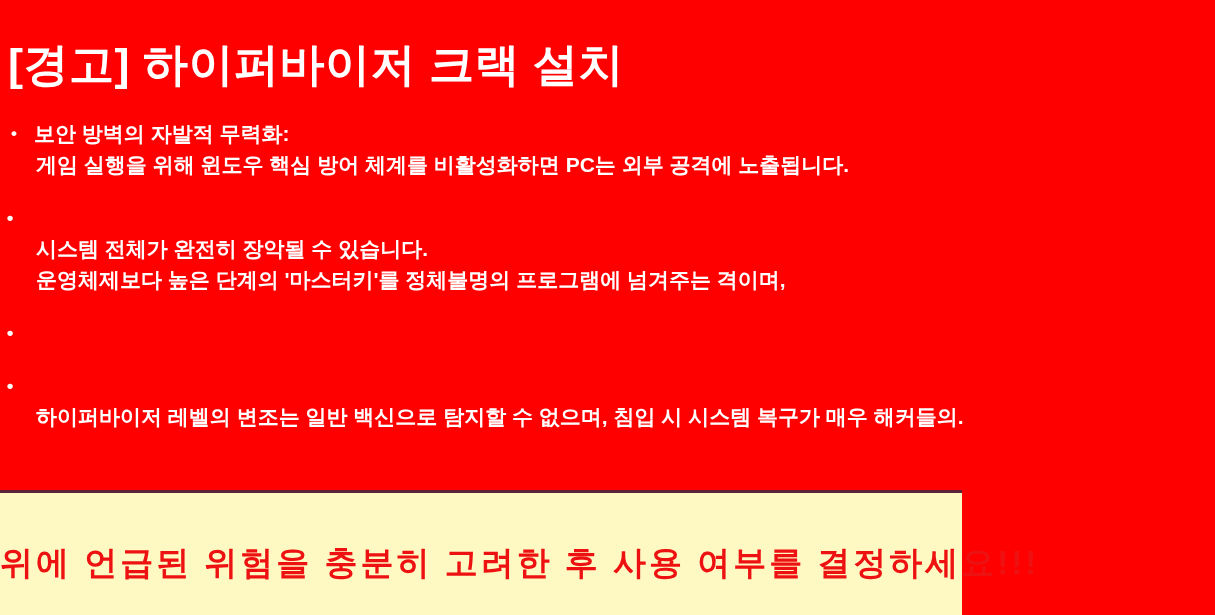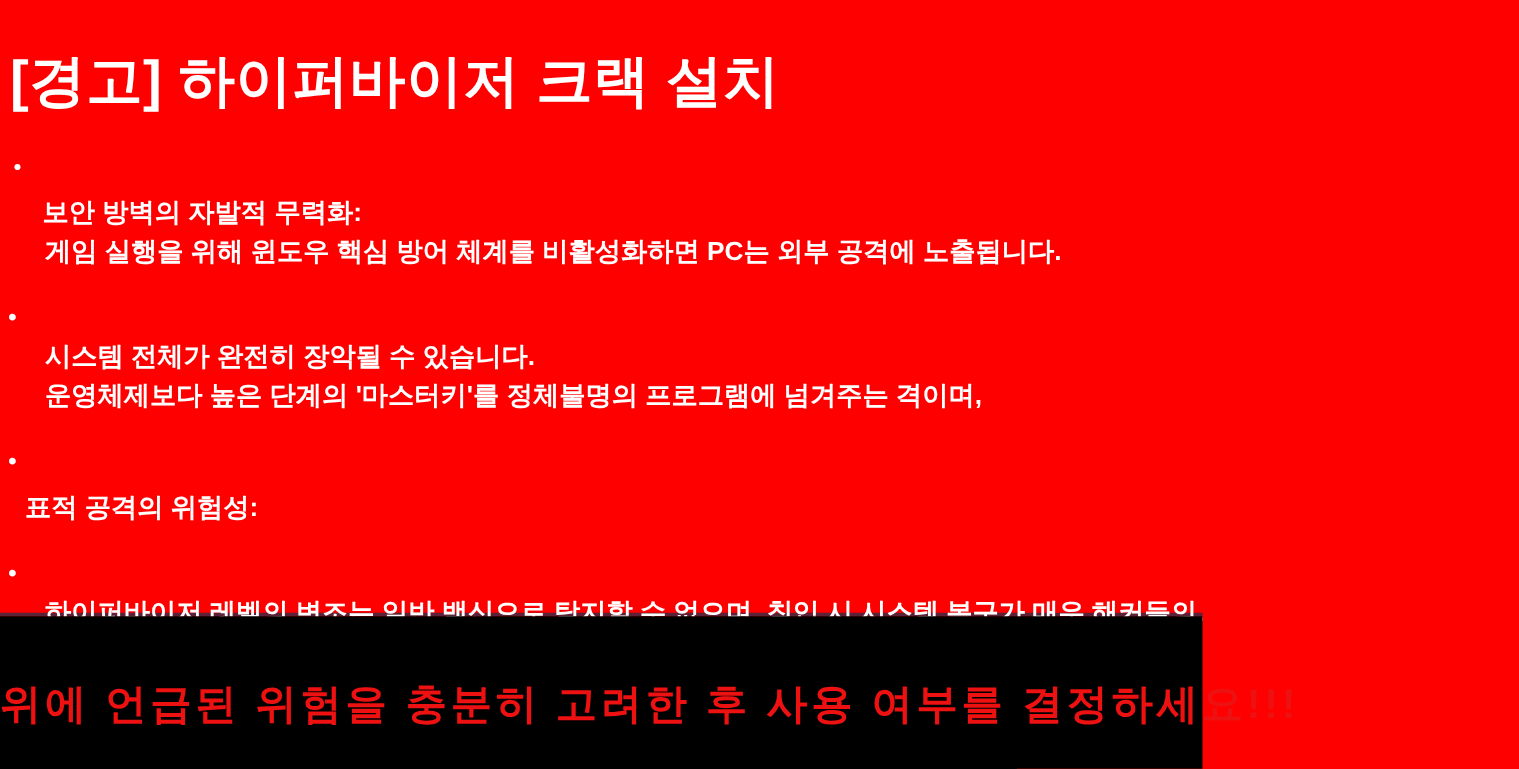--- a/index.html
+++ b/index.html
@@ -93,7 +93,6 @@
 
   .risk-heading {
     display: inline-block;
-    margin-top: 37px;
   }
 
   .risk-item.first-item .risk-heading {

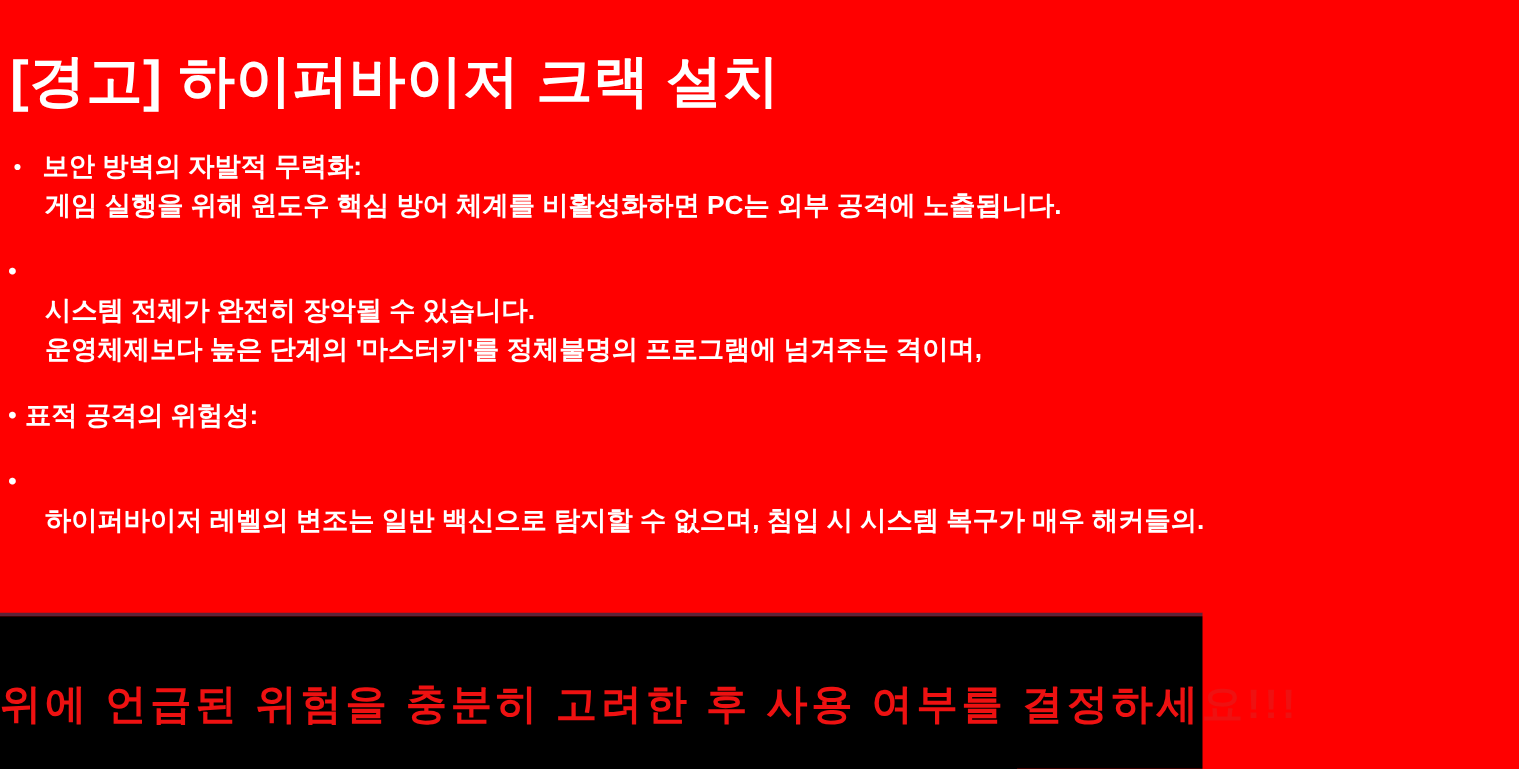--- a/index.html
+++ b/index.html
@@ -177,7 +177,6 @@
       <li class="risk-item">
         <div class="risk-heading-row">
           <span class="bullet-icon">•</span>
-          <span class="risk-heading">표적 공격의 위험성:</span>
         </div>
       </li>
 

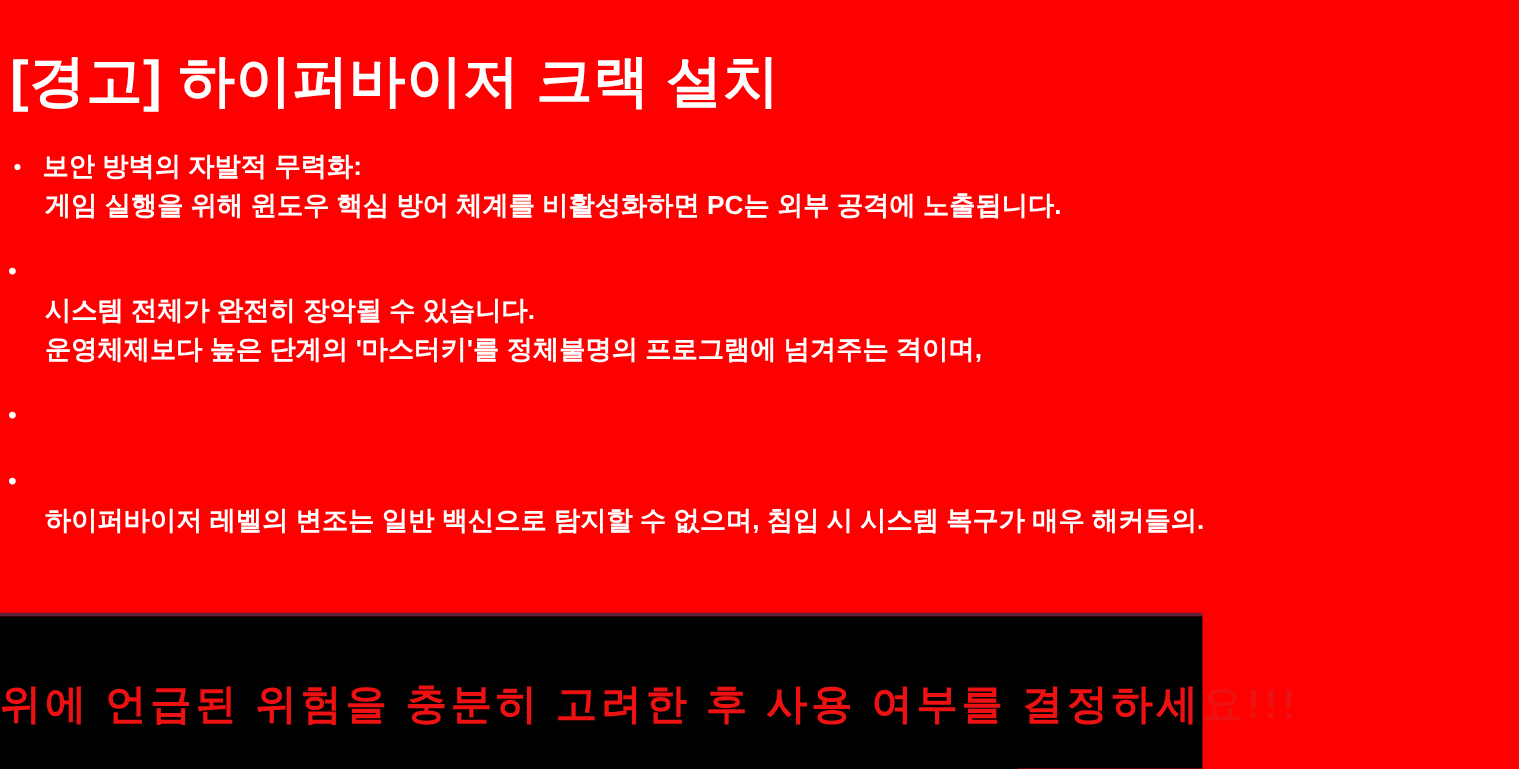--- a/index.html
+++ b/index.html
@@ -123,9 +123,10 @@
 
   
   .footer-banner {
-    background: #000000;
+    background: #fef9c3;
     flex: 1 1 auto;
     position: relative;
+    text-decoration: underline;
   }
 
   .footer-message {

